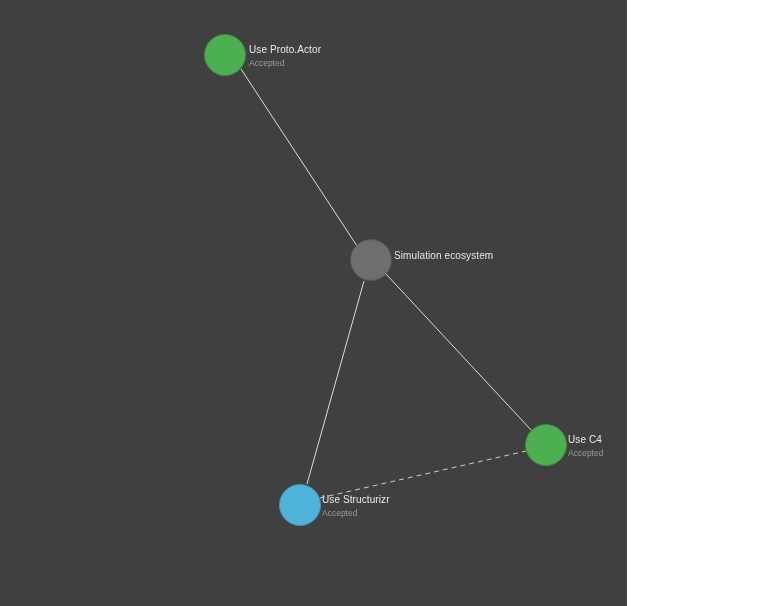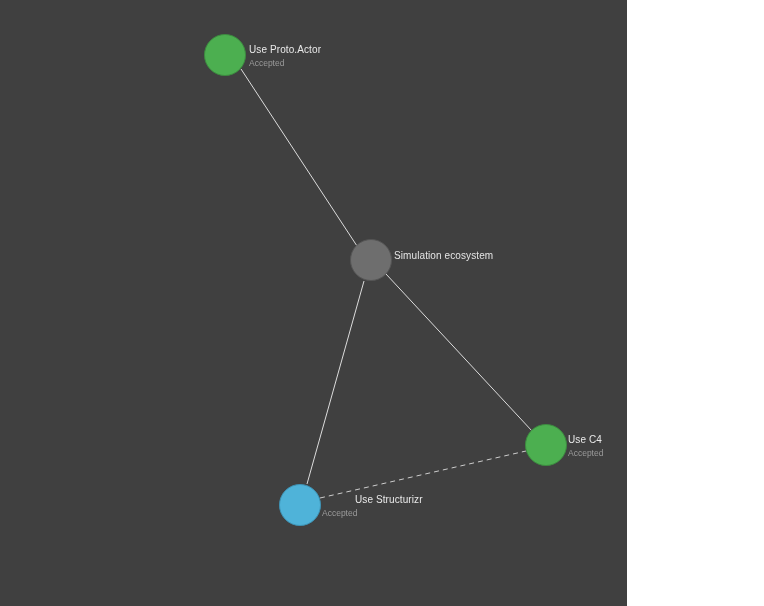--- a/index.html
+++ b/index.html
@@ -80,7 +80,7 @@
       </div>
       <div class="node-circle" style="left: 279px; top: 484px; width: 42px; height: 42px; background: rgb(79, 179, 217); border: 1px solid rgb(62, 147, 181);"></div>
       <div class="node-labels" style="left: 322px; top: 493px;">
-        <span class="node-title" style="color: rgb(233, 233, 233); padding-left: 33px;">Use Structurizr</span>
+        <span class="node-title" style="color: rgb(233, 233, 233);">Use Structurizr</span>
         <span class="node-subtitle">Accepted</span>
       </div>
     </div>

